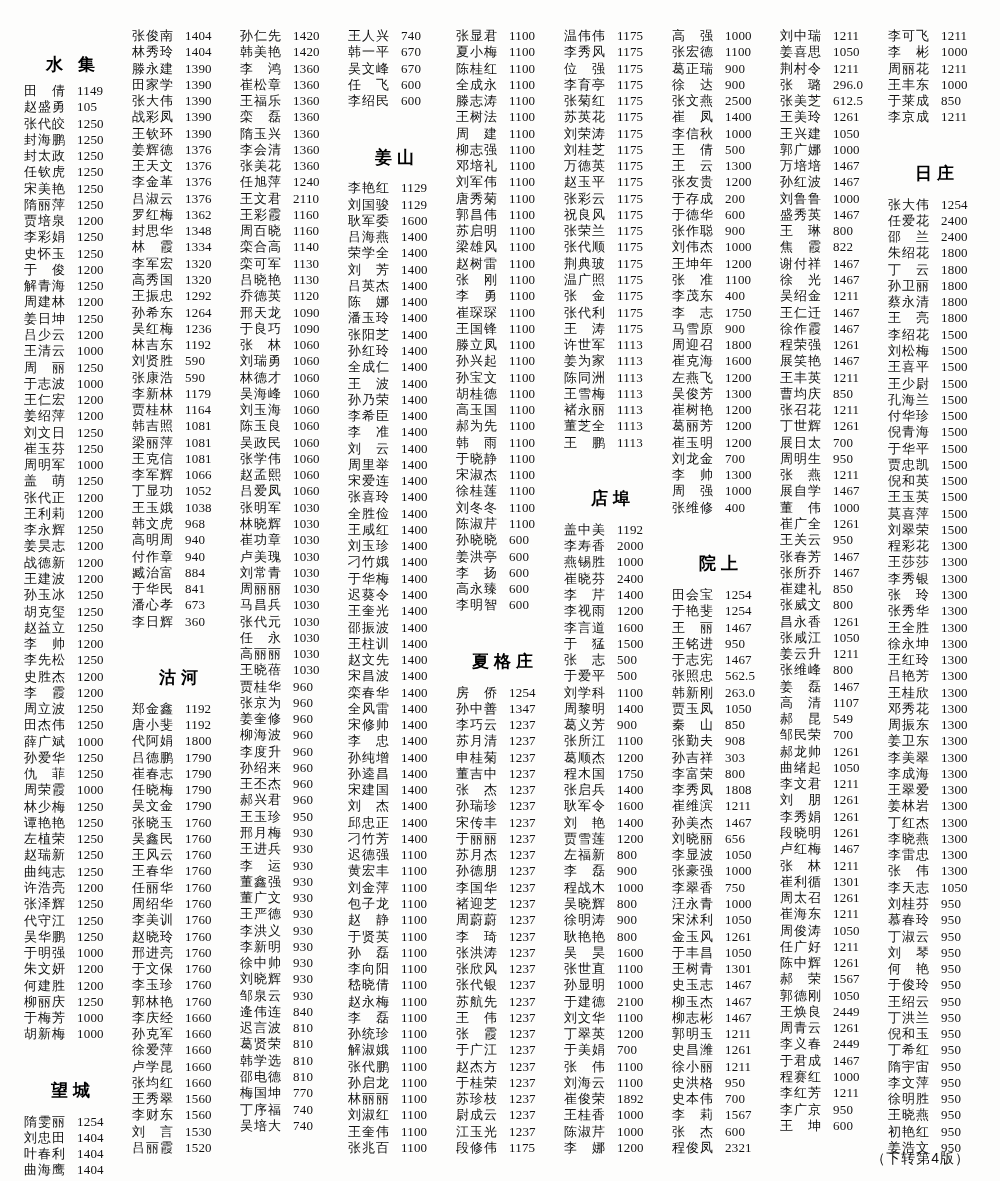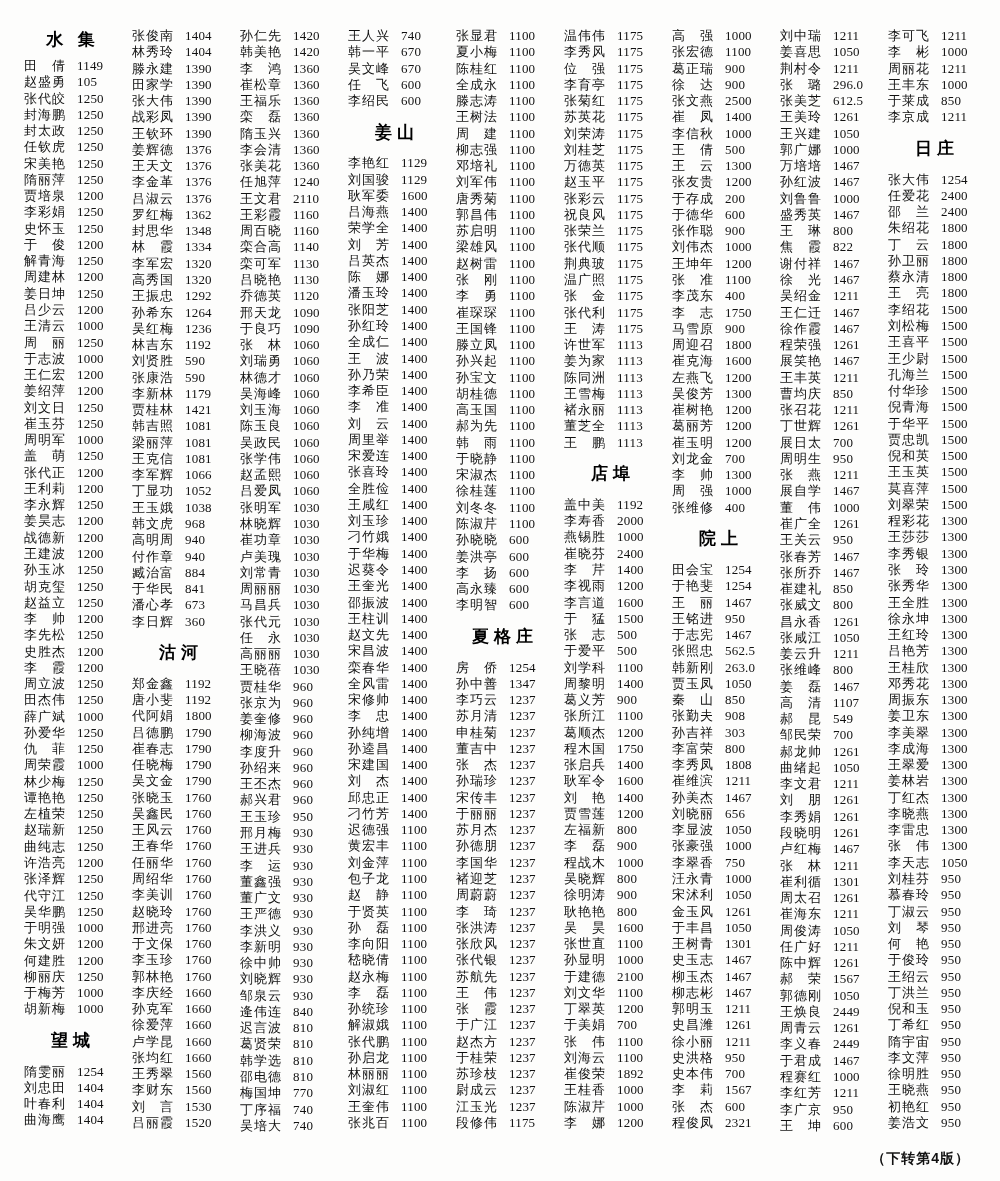--- a/index.html
+++ b/index.html
@@ -38,8 +38,9 @@
     display:flex;align-items:center;justify-content:center;
     font-weight:bold;font-size:17px;
     letter-spacing:0.30em;text-indent:0.30em;
-    font-family:Liberation Serif, serif;
+    font-family:Liberation Sans, sans-serif;
     color:#000;
+    margin-top:25px;
   }
   .col > .hdr:first-child{height:30px;align-items:flex-start;}
   #footer{

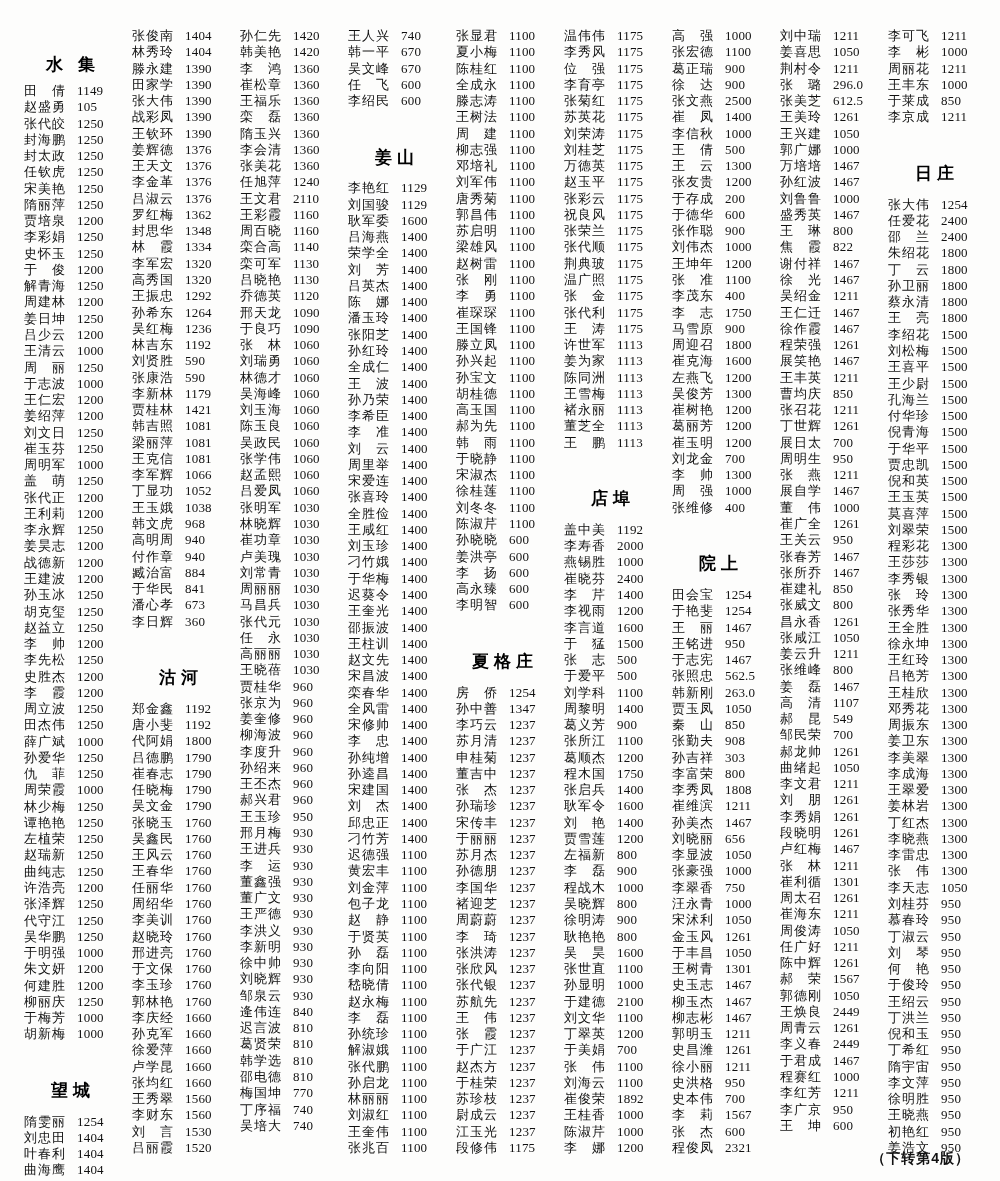--- a/index.html
+++ b/index.html
@@ -405,7 +405,7 @@
       </div>
       <div class="row">
         <span class="nm">贾桂林</span>
-        <span class="amt">1421</span>
+        <span class="amt">1164</span>
       </div>
       <div class="row">
         <span class="nm">韩吉照</span>

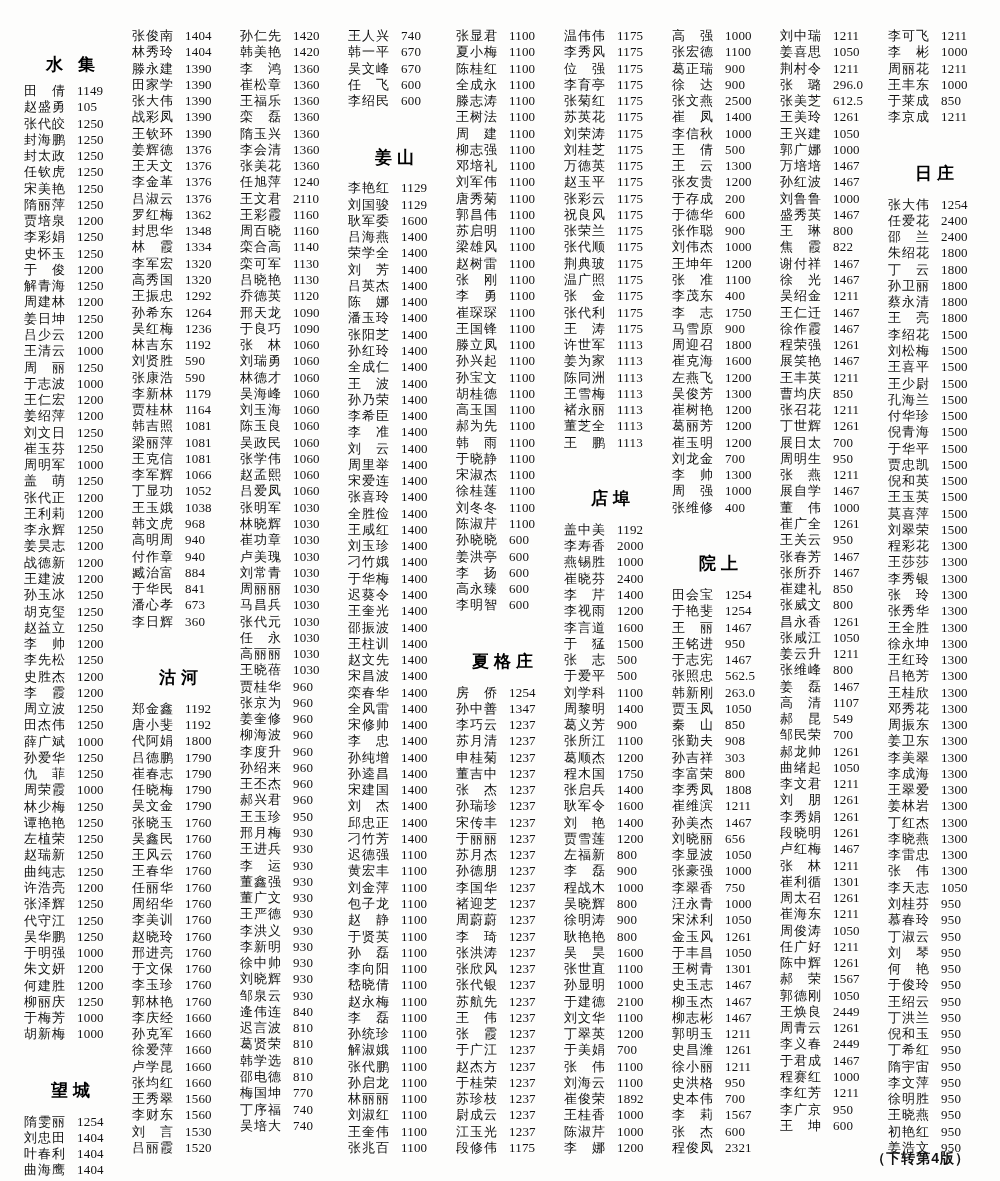--- a/index.html
+++ b/index.html
@@ -45,7 +45,7 @@
   .col > .hdr:first-child{height:30px;align-items:flex-start;}
   #footer{
     position:absolute;right:30px;top:1150px;
-    font-size:14px;font-weight:bold;
+    font-size:14px;font-weight:normal;
     font-family:"Liberation Sans","DejaVu Sans",sans-serif;
     letter-spacing:1px;
   }

